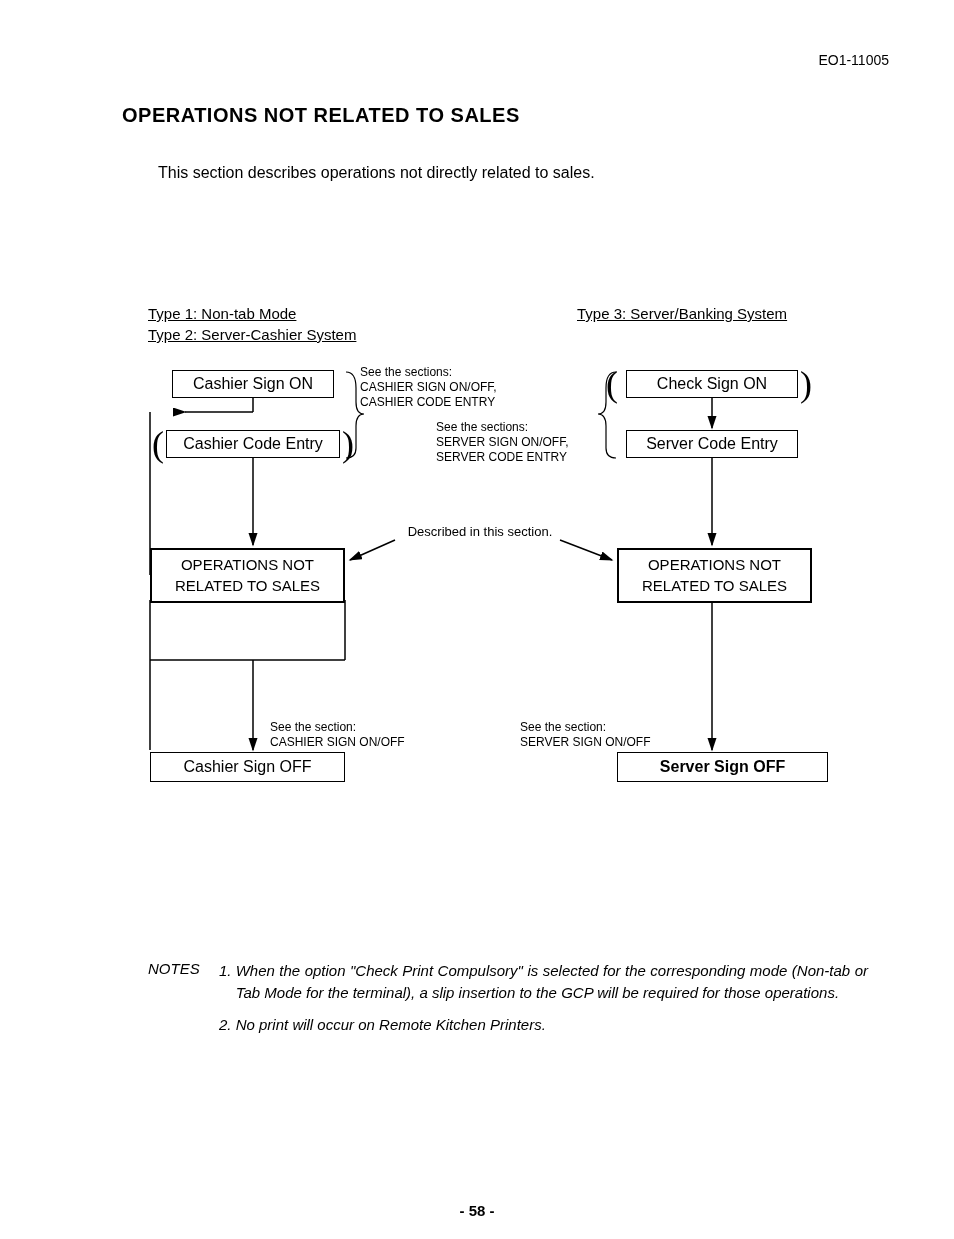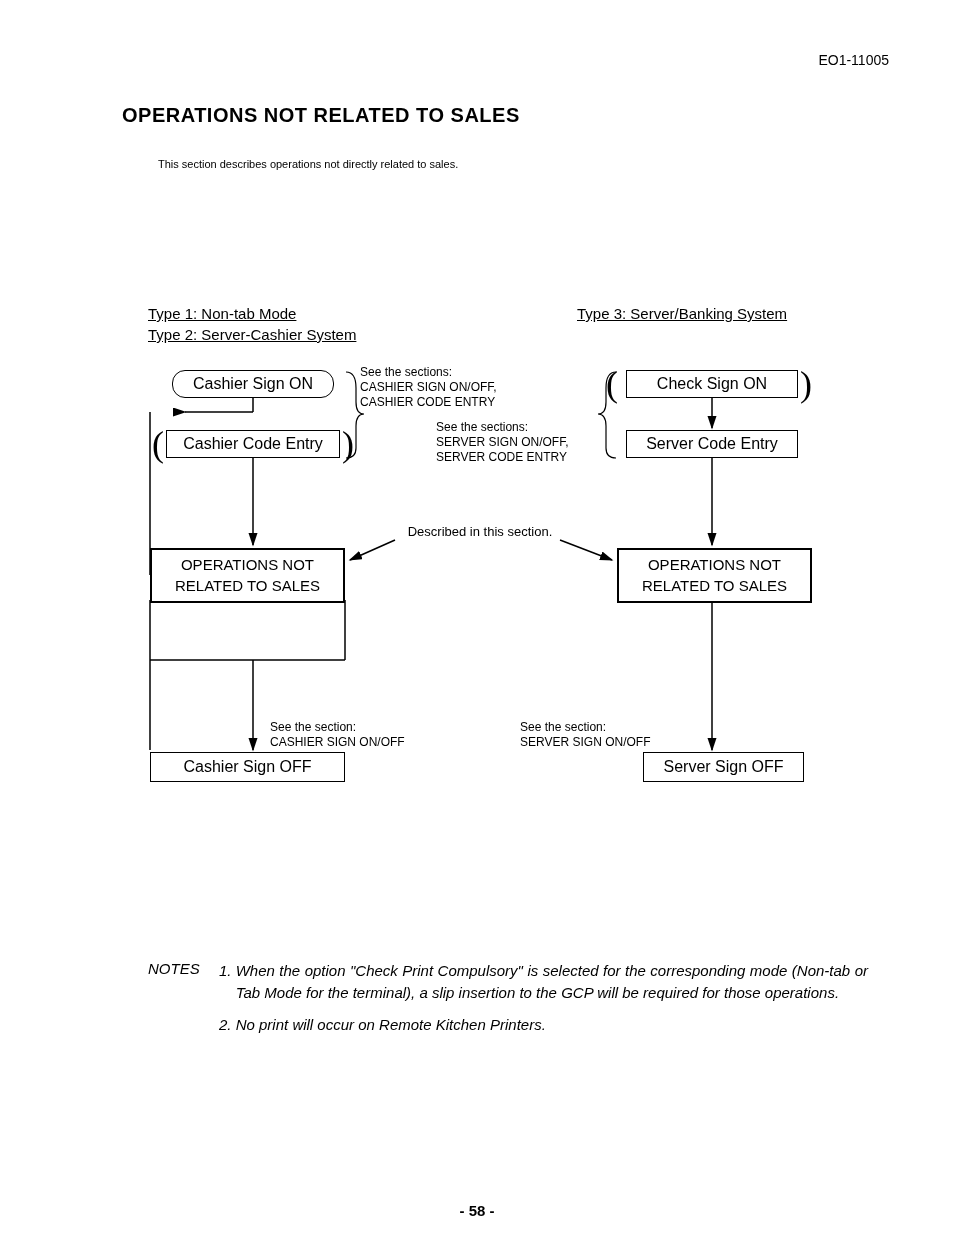--- a/index.html
+++ b/index.html
@@ -32,9 +32,9 @@
   }
   .intro {
     position: absolute;
-    top: 158px;
+    top: 164px;
     left: 158px;
-    font-size: 11px;
+    font-size: 16px;
   }
   .type-label {
     position: absolute;

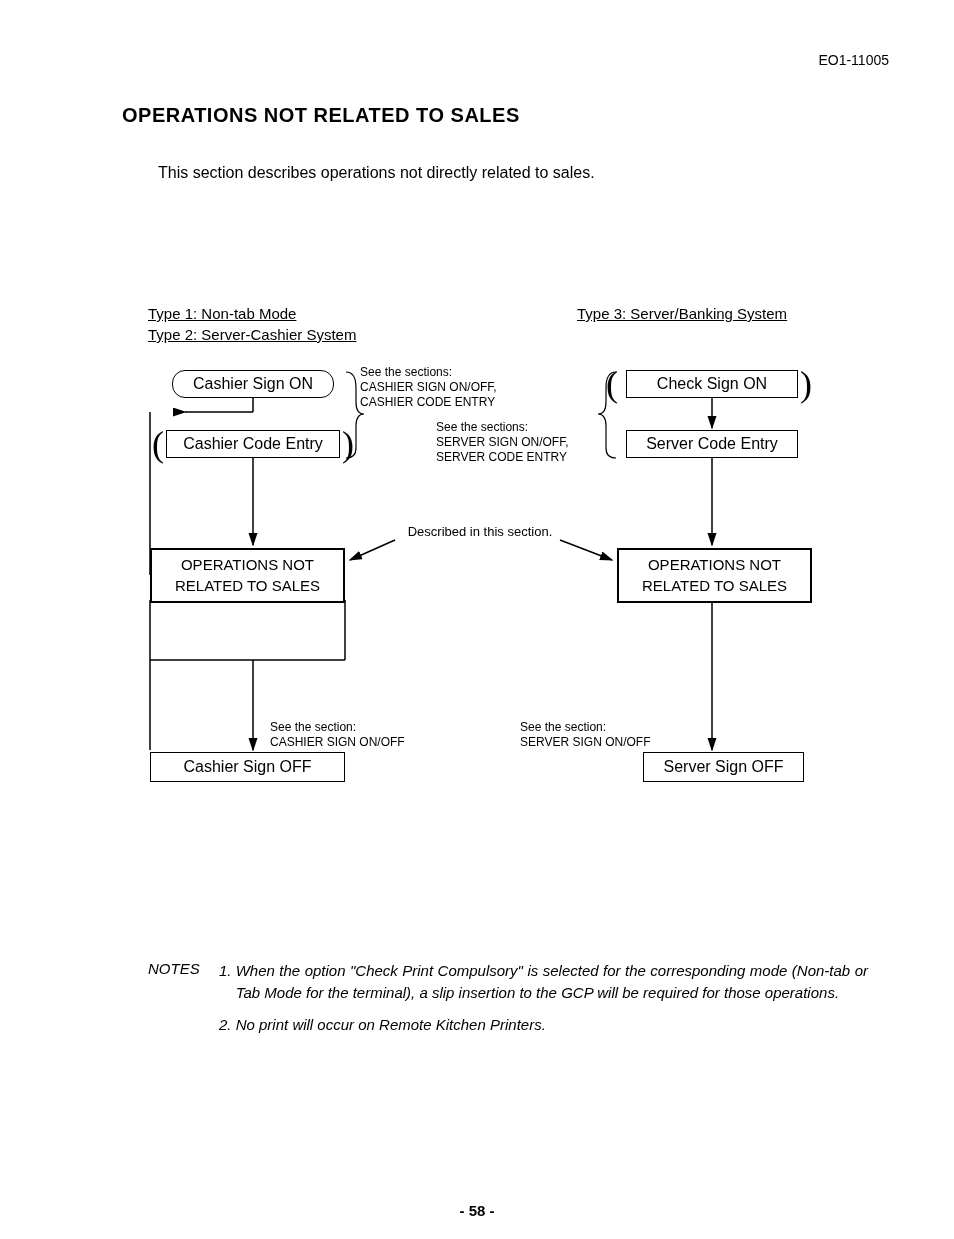--- a/index.html
+++ b/index.html
@@ -137,7 +137,7 @@
   <div class="type-label type2">Type 2: Server-Cashier System</div>
   <div class="type-label type3">Type 3: Server/Banking System</div>
 
-  <div class="box" style="top:370px; left:172px; width:162px; height:28px;border-radius:13px;">Cashier Sign ON</div>
+  <div class="box" style="top:370px; left:172px; width:162px; height:28px;">Cashier Sign ON</div>
 
   <div class="box" style="top:430px; left:166px; width:174px; height:28px;">Cashier Code Entry</div>
   <div class="paren" style="top:426px; left:152px;">(</div>

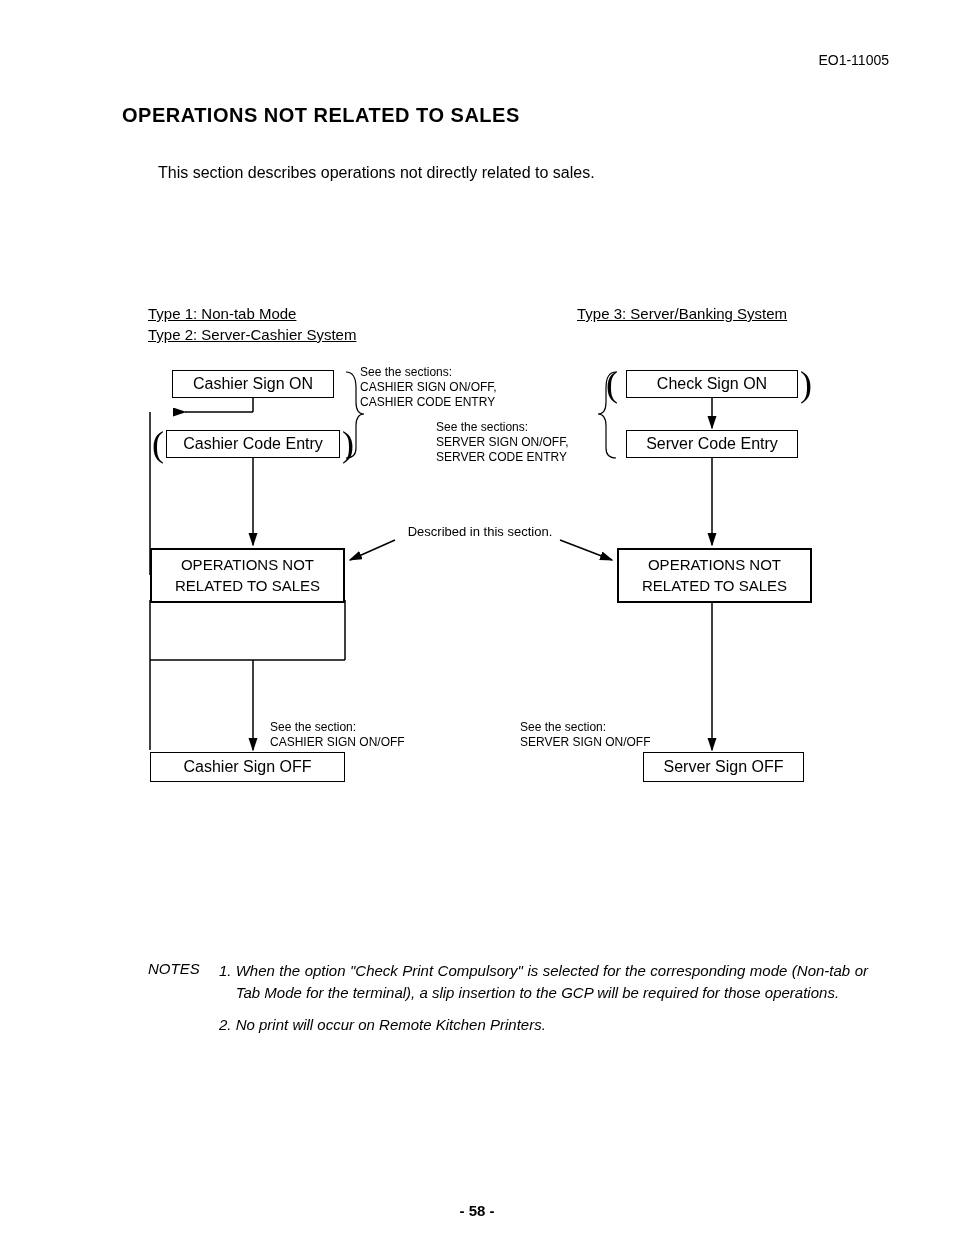--- a/index.html
+++ b/index.html
@@ -157,7 +157,7 @@
   <div class="box thick-box ops-box" style="top:548px; left:617px; width:195px; height:55px; white-space:pre-line;">OPERATIONS NOT
 RELATED TO SALES</div>
 
-  <div class="box" style="top:752px; left:643px; width:161px; height:30px;">Server Sign OFF</div>
+  <div class="box" style="top:752px; left:617px; width:211px; height:30px;font-weight:bold;">Server Sign OFF</div>
 
   <div class="small-annot" style="top:365px; left:360px; white-space:pre-line;">See the sections:
 CASHIER SIGN ON/OFF,

